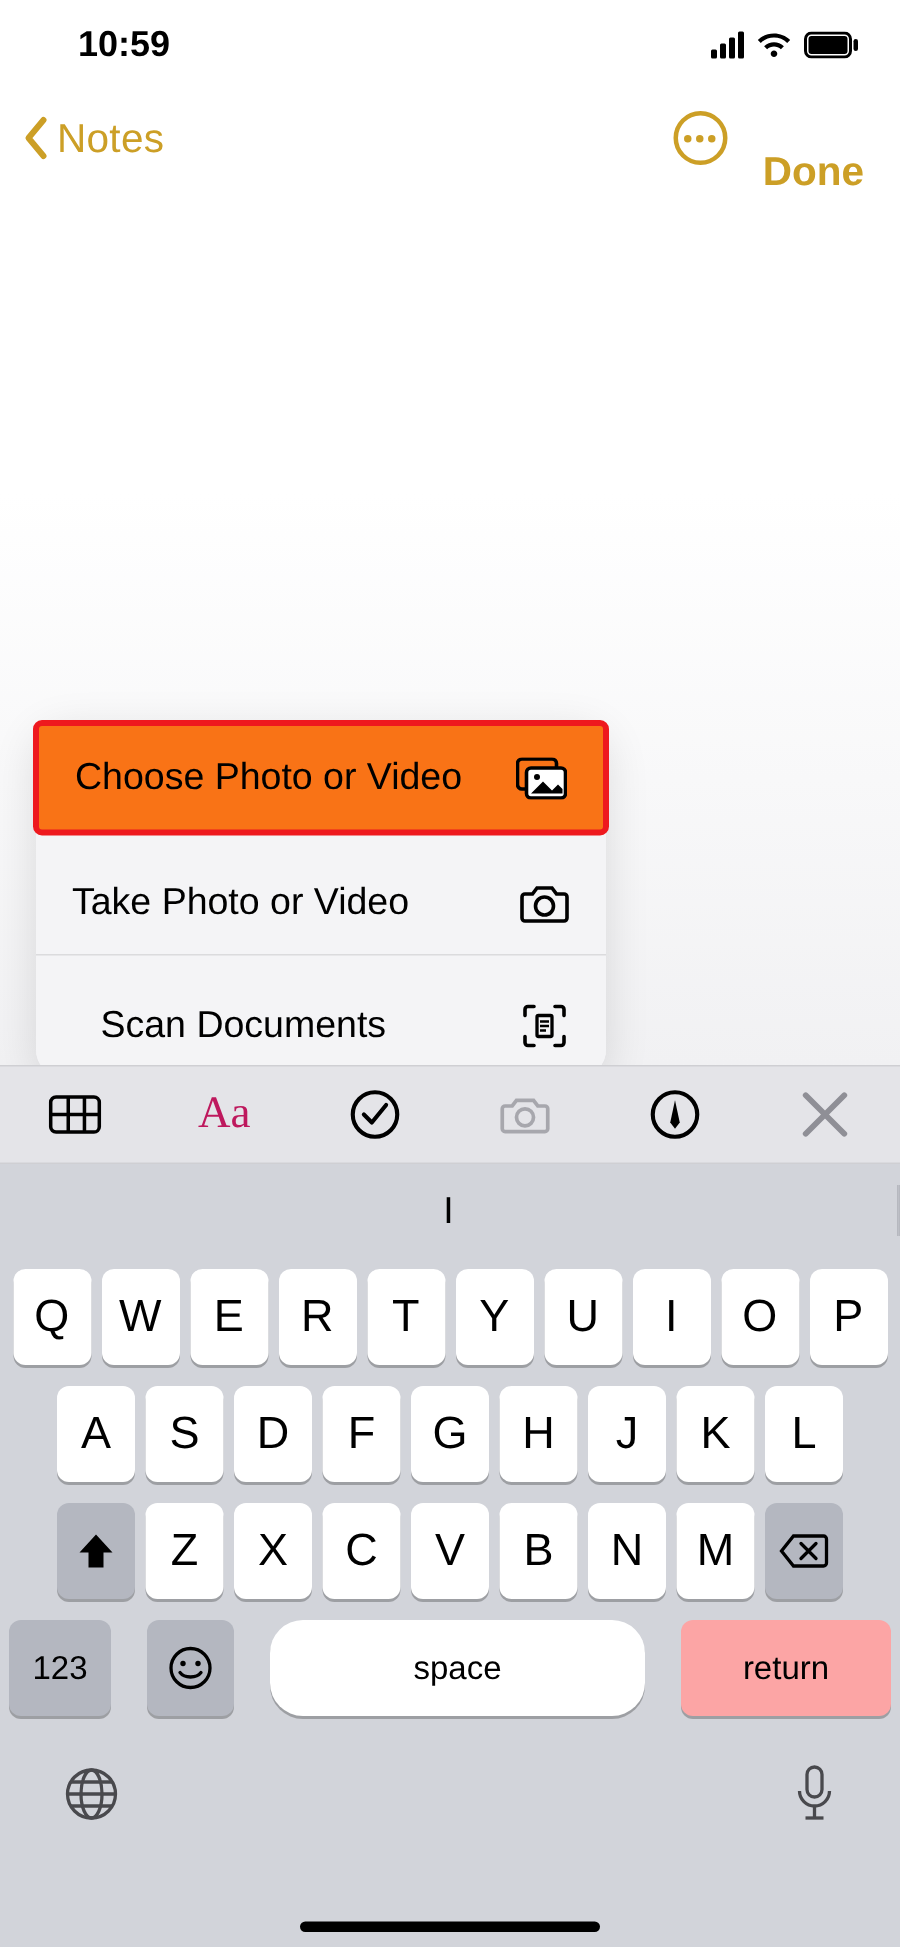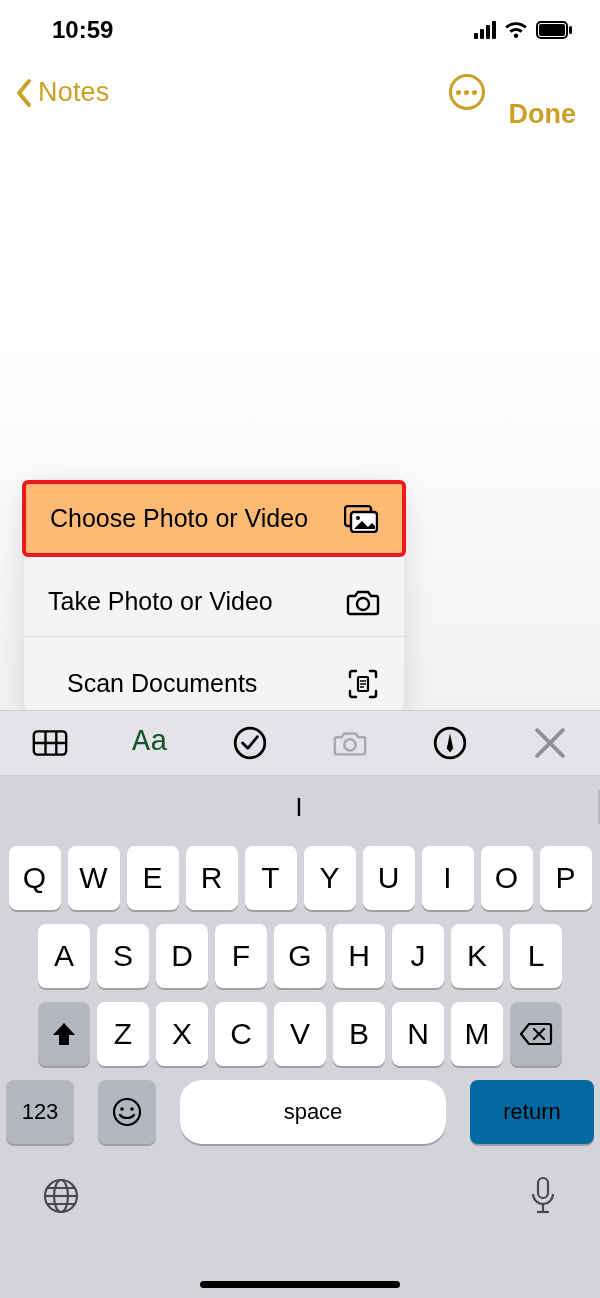--- a/index.html
+++ b/index.html
@@ -46,7 +46,7 @@
       padding: 0 24px 0 14px;
       color: #cc9f26;
     }
-    .nav-left { display: flex; align-items: flex-end; gap: 4px; }
+    .nav-left { display: flex; align-items: flex-start; gap: 4px; }
     .nav-left-label { font-size: 27px; letter-spacing: 0.2px; }
     .nav-right { display: flex; align-items: center; gap: 24px; }
     .more-btn {

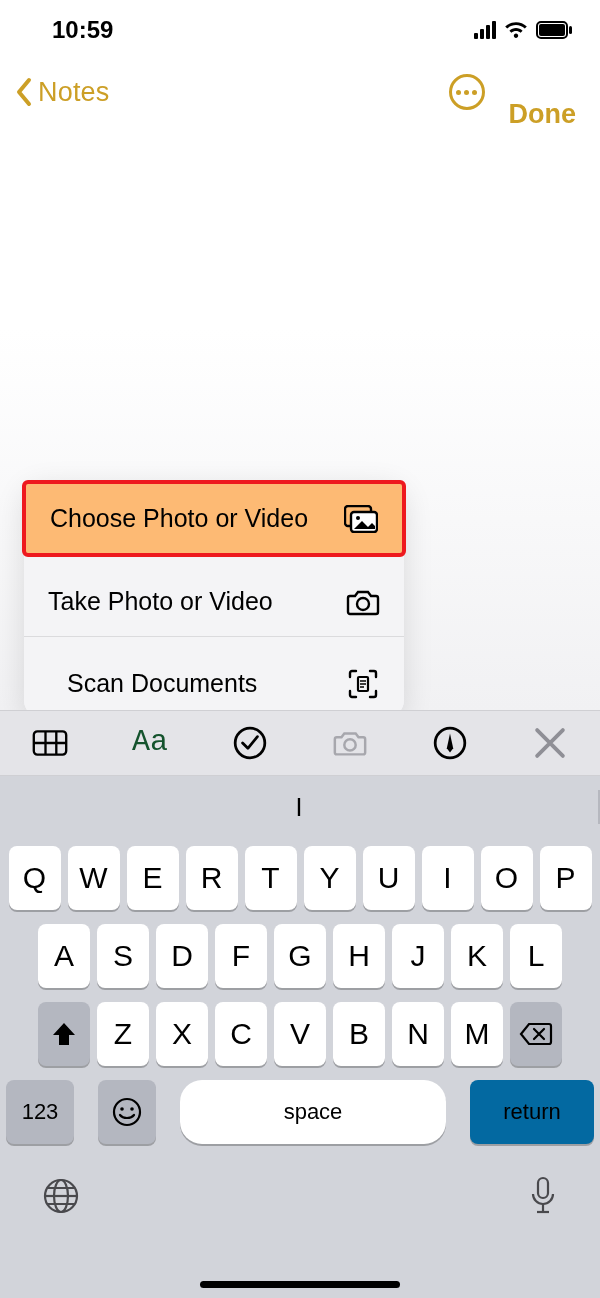--- a/index.html
+++ b/index.html
@@ -87,7 +87,7 @@
     }
     .popup-item:last-child{border-bottom:none;border-bottom-left-radius:18px;border-bottom-right-radius:18px;padding-left:43px;}
     .popup-item:first-child{border-top-left-radius:18px;border-top-right-radius:18px;}
-    .popup-item.highlight{ border:4px solid #ee191e; border-radius:6px; background:#fdba74; margin:-2px;}
+    .popup-item.highlight{ border:4px solid #ee191e; border-radius:6px; background:#f97316; margin:-2px;}
     .popup-icon{width:34px;height:28px;display:flex;align-items:center;justify-content:center;}
 
     

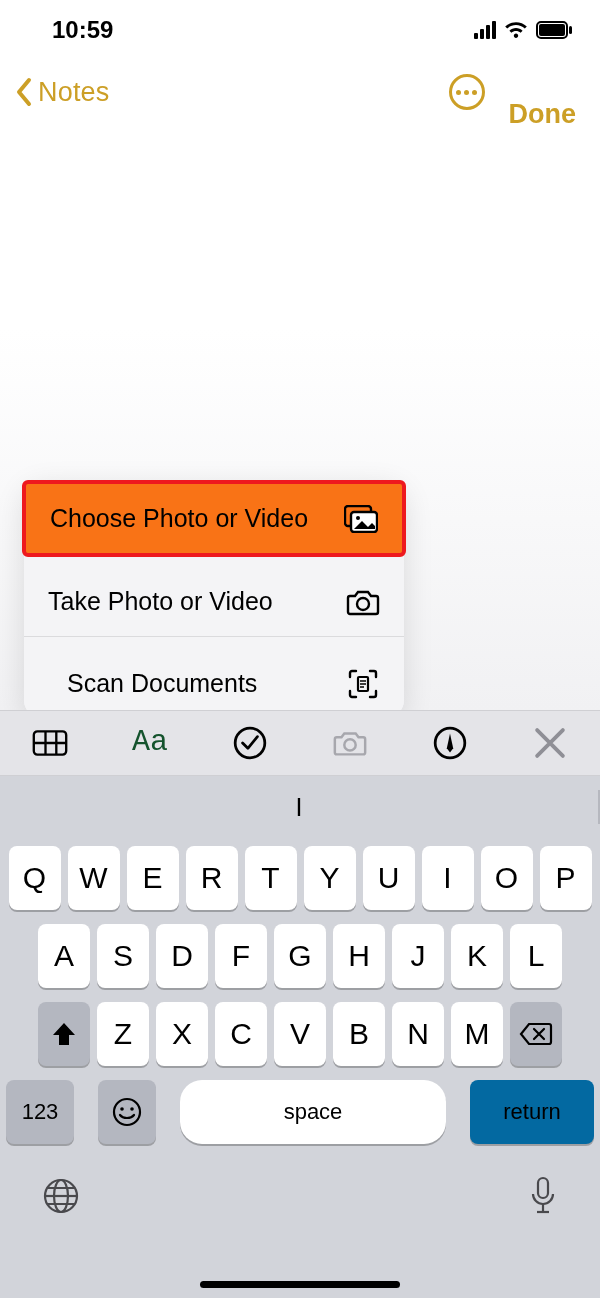--- a/index.html
+++ b/index.html
@@ -100,7 +100,7 @@
     }
     .format-item{flex:1;display:flex;align-items:center;justify-content:center;height:100%;}
     .format-item svg, .format-item .txt-ico { width:36px;height:36px;}
-    .txt-ico{font-size:30px;font-family:Liberation Mono, monospace;color:#14532d;}
+    .txt-ico{font-size:30px;font-family:Liberation Serif, serif;color:#be185d;}
     .format-disabled{color:#a7a7ad;}
 
     

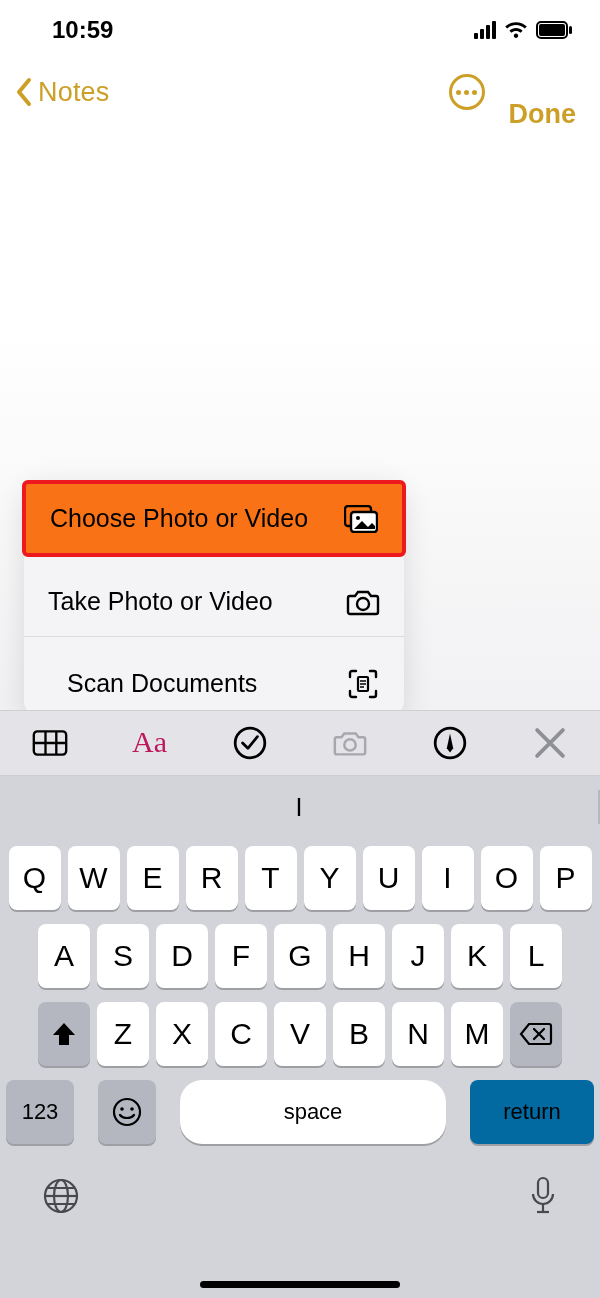--- a/index.html
+++ b/index.html
@@ -136,7 +136,7 @@
     .key-123{width:68px;flex:none;background:#b4b7c0;font-size:22px;}
     .key-emoji{width:58px;flex:none;background:#b4b7c0;}
     .key-space{flex:1;font-size:22px;border-radius:22px;}
-    .key-return{width:124px;flex:none;background:#0369a1;font-size:22px;}
+    .key-return{width:140px;flex:none;background:#fca5a5;font-size:22px;}
 
     .kbottom{display:flex;justify-content:space-between;align-items:center;padding:18px 36px 0 36px;}
 

